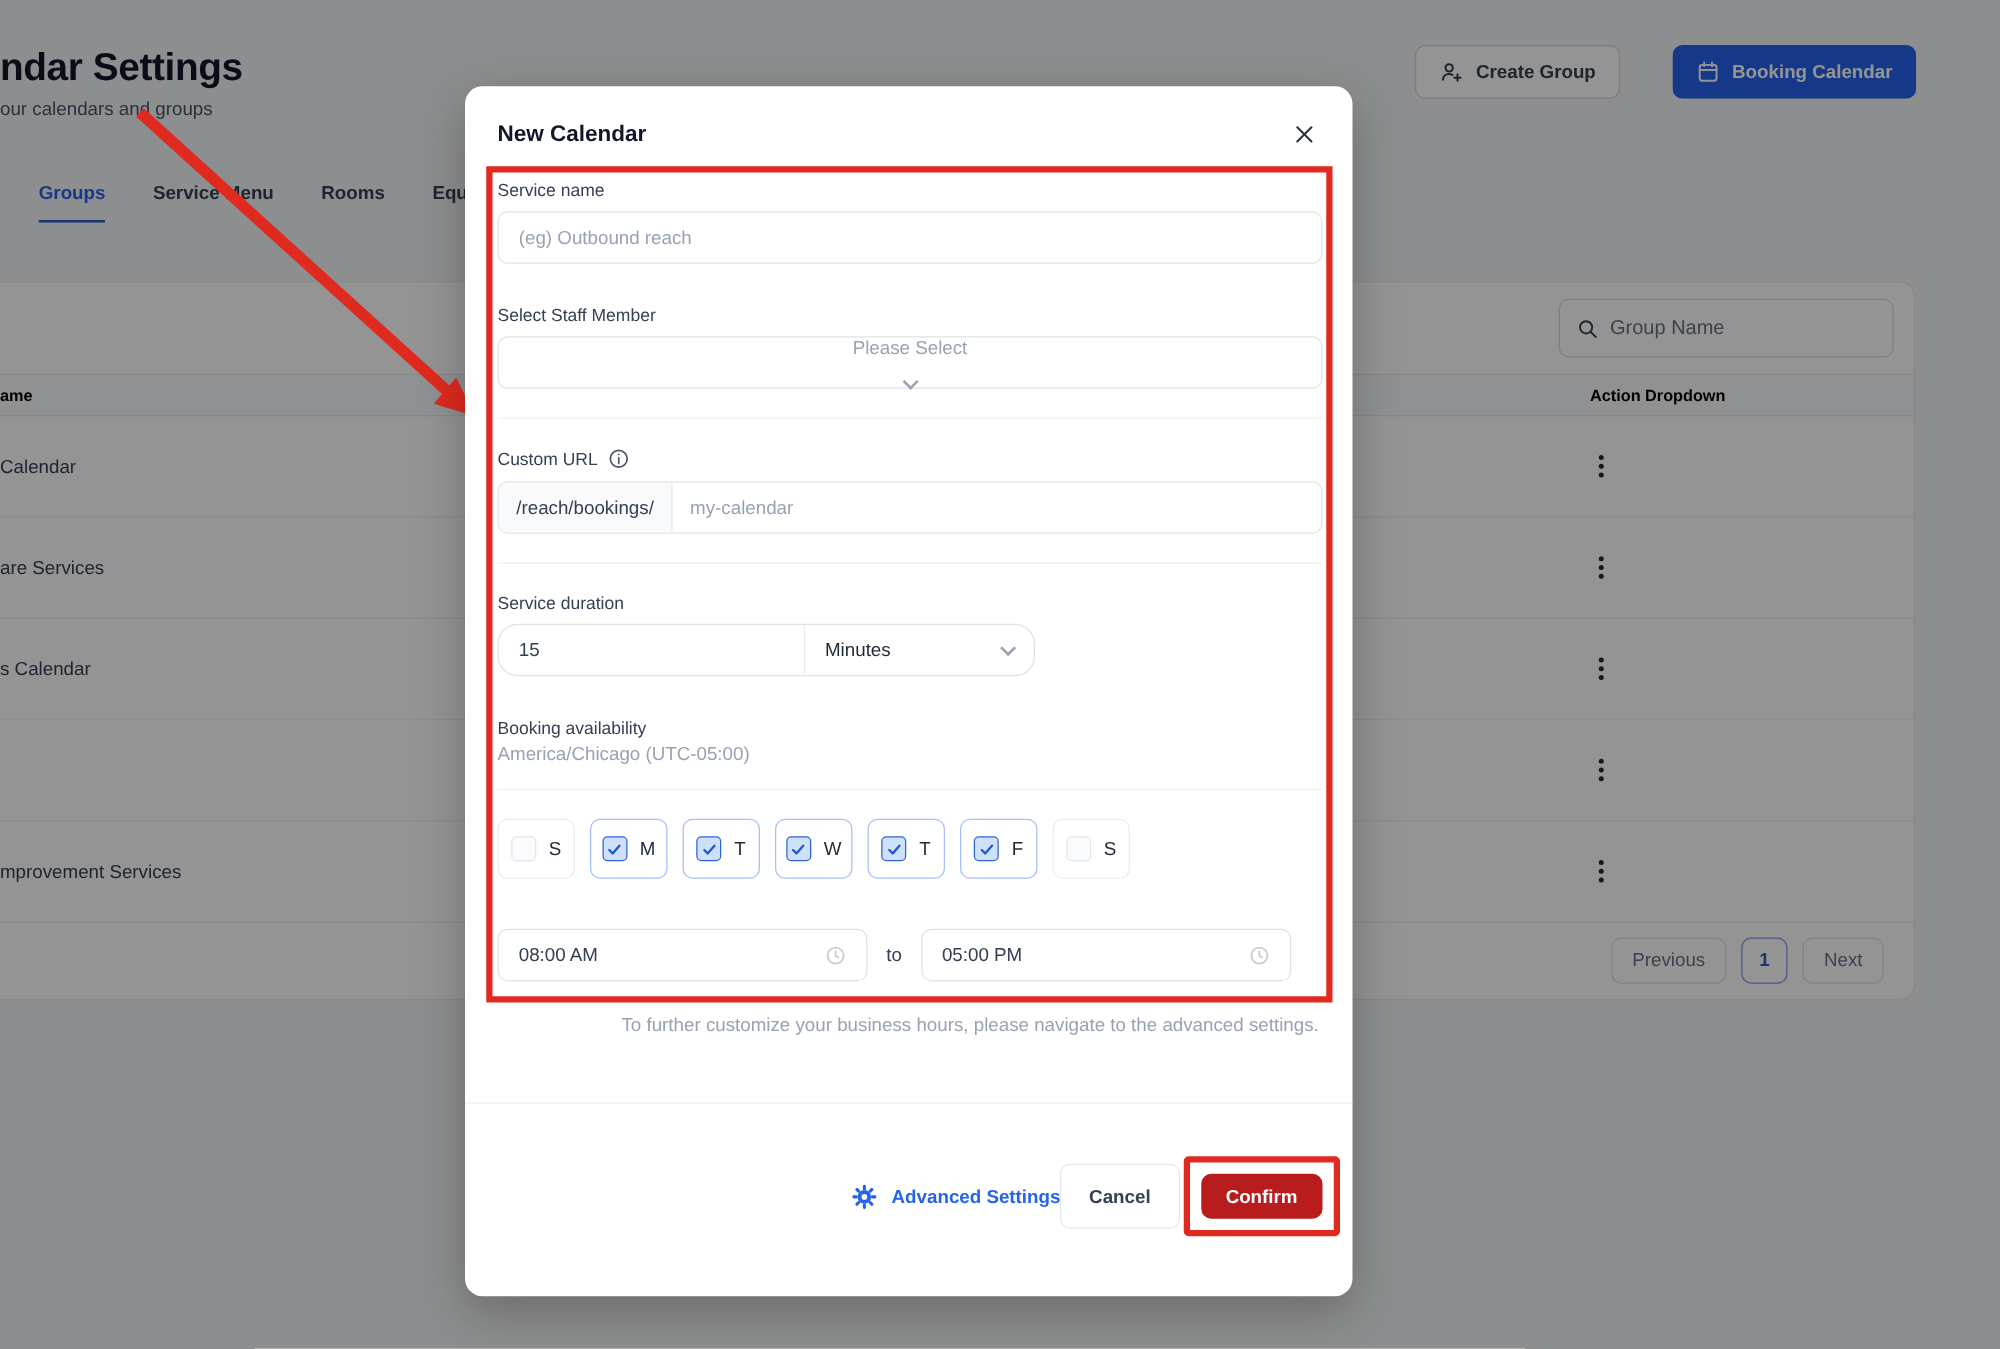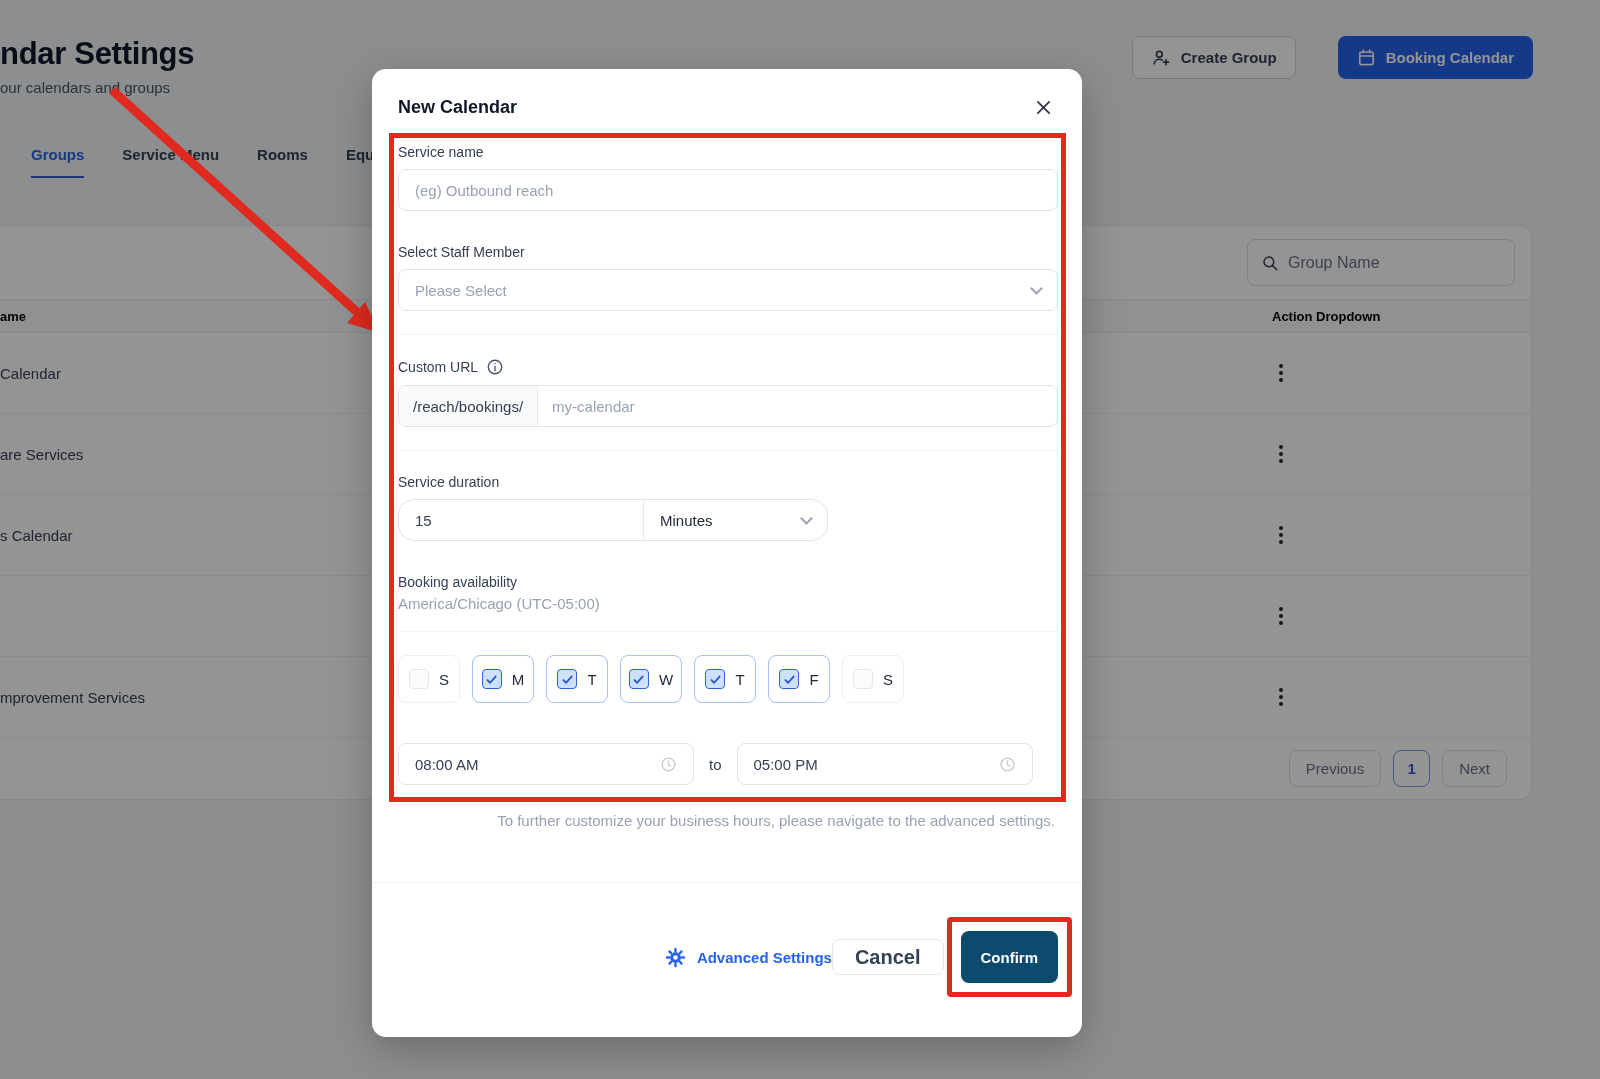--- a/index.html
+++ b/index.html
@@ -60,7 +60,7 @@
               font-size:15px; font-weight:600; cursor:pointer; }
 
   .sect-label { margin-top:33px; }
-  .select { justify-content:space-between; cursor:pointer; }
+  .select { justify-content:space-between; cursor:pointer;flex-direction:column; }
   .chev { width:9px; height:9px; border-right:2px solid #98a2b3; border-bottom:2px solid #98a2b3;
           transform:rotate(45deg); margin-top:-4px; }
   .divider { height:1px; background:#eef0f3; margin:23px 0; }

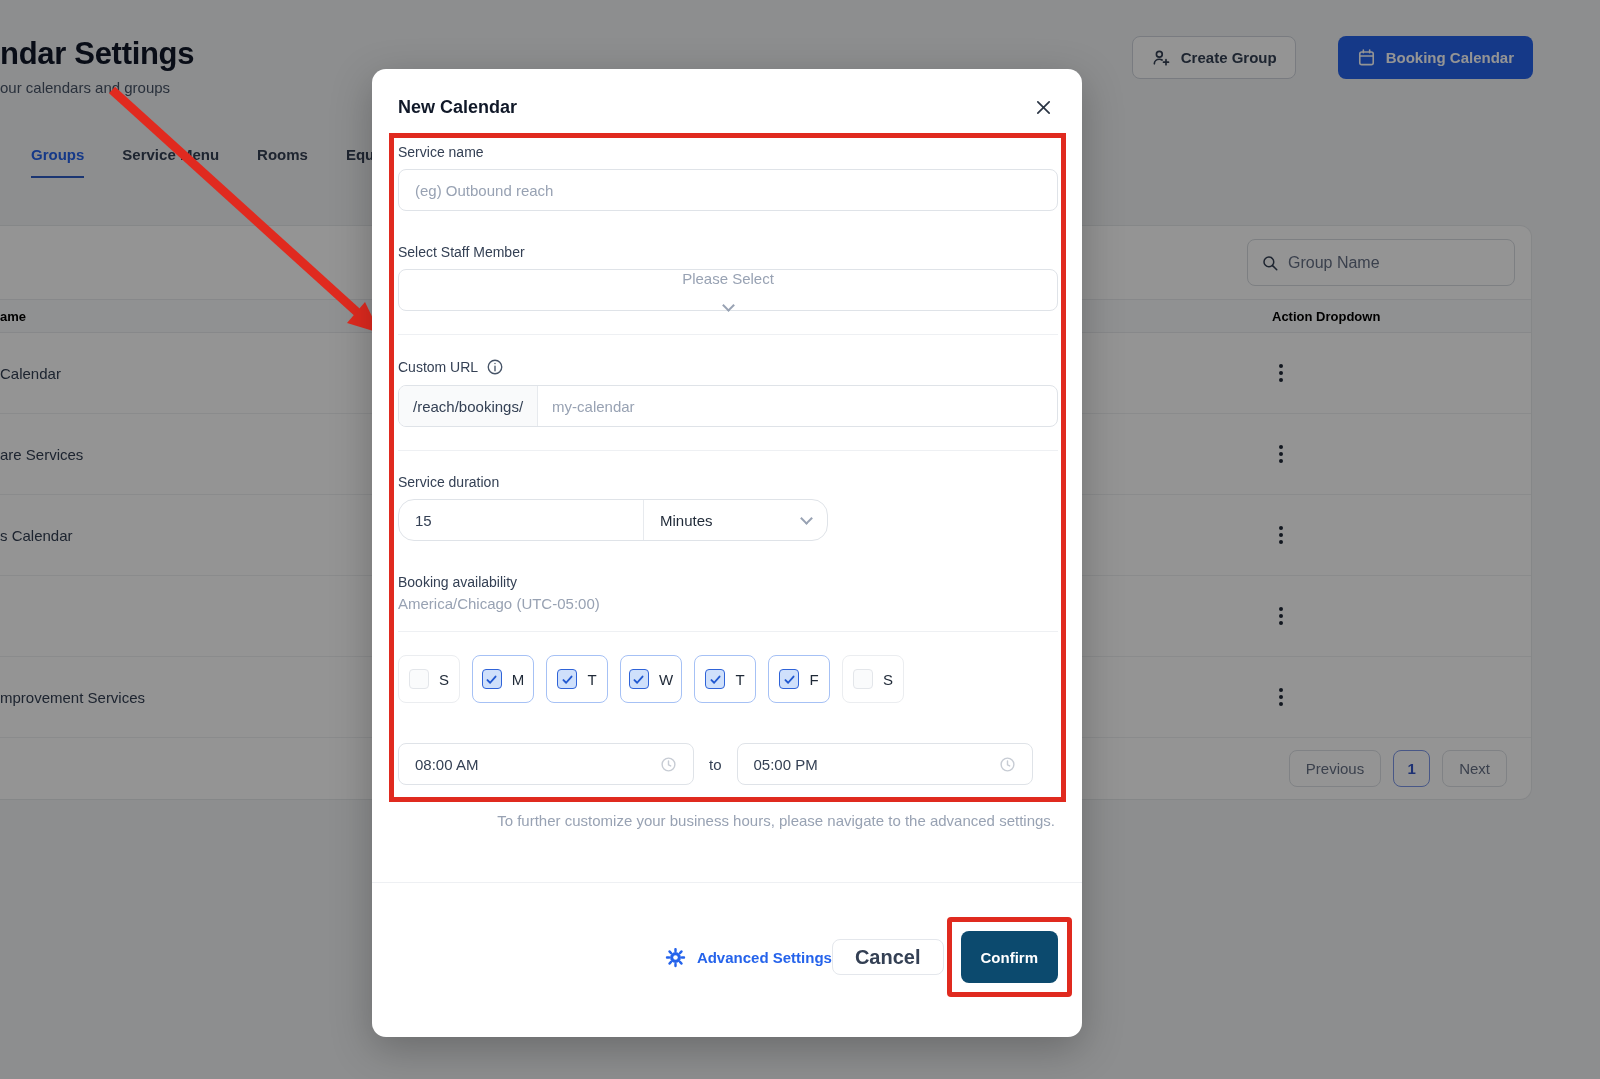--- a/index.html
+++ b/index.html
@@ -98,8 +98,8 @@
   .m-footer { flex:1; display:flex; align-items:center; justify-content:flex-end; padding:0 26px 6px; }
   .adv { display:flex; align-items:center; gap:11px; color:#2563eb; font-size:15px; font-weight:600; cursor:pointer; }
   .foot-right { display:flex; align-items:center; }
-  .btn-cancel { height:36px; padding:0 22px; border:1px solid #e4e7ec; border-radius:8px; background:#fff;
-                font-size:20px; font-weight:600; color:#344054; cursor:pointer; }
+  .btn-cancel { height:52px; padding:0 22px; border:1px solid #e4e7ec; border-radius:8px; background:#fff;
+                font-size:15px; font-weight:600; color:#344054; cursor:pointer; }
   .confirm-wrap { border:5px solid #e02a1f; border-radius:4px; padding:9px; margin-left:3px; margin-right:-16px; }
   .btn-confirm { height:52px; padding:0 20px; border:none; border-radius:8px; background:#0c4a6e; color:#fff;
                  font-size:15px; font-weight:700; cursor:pointer; }

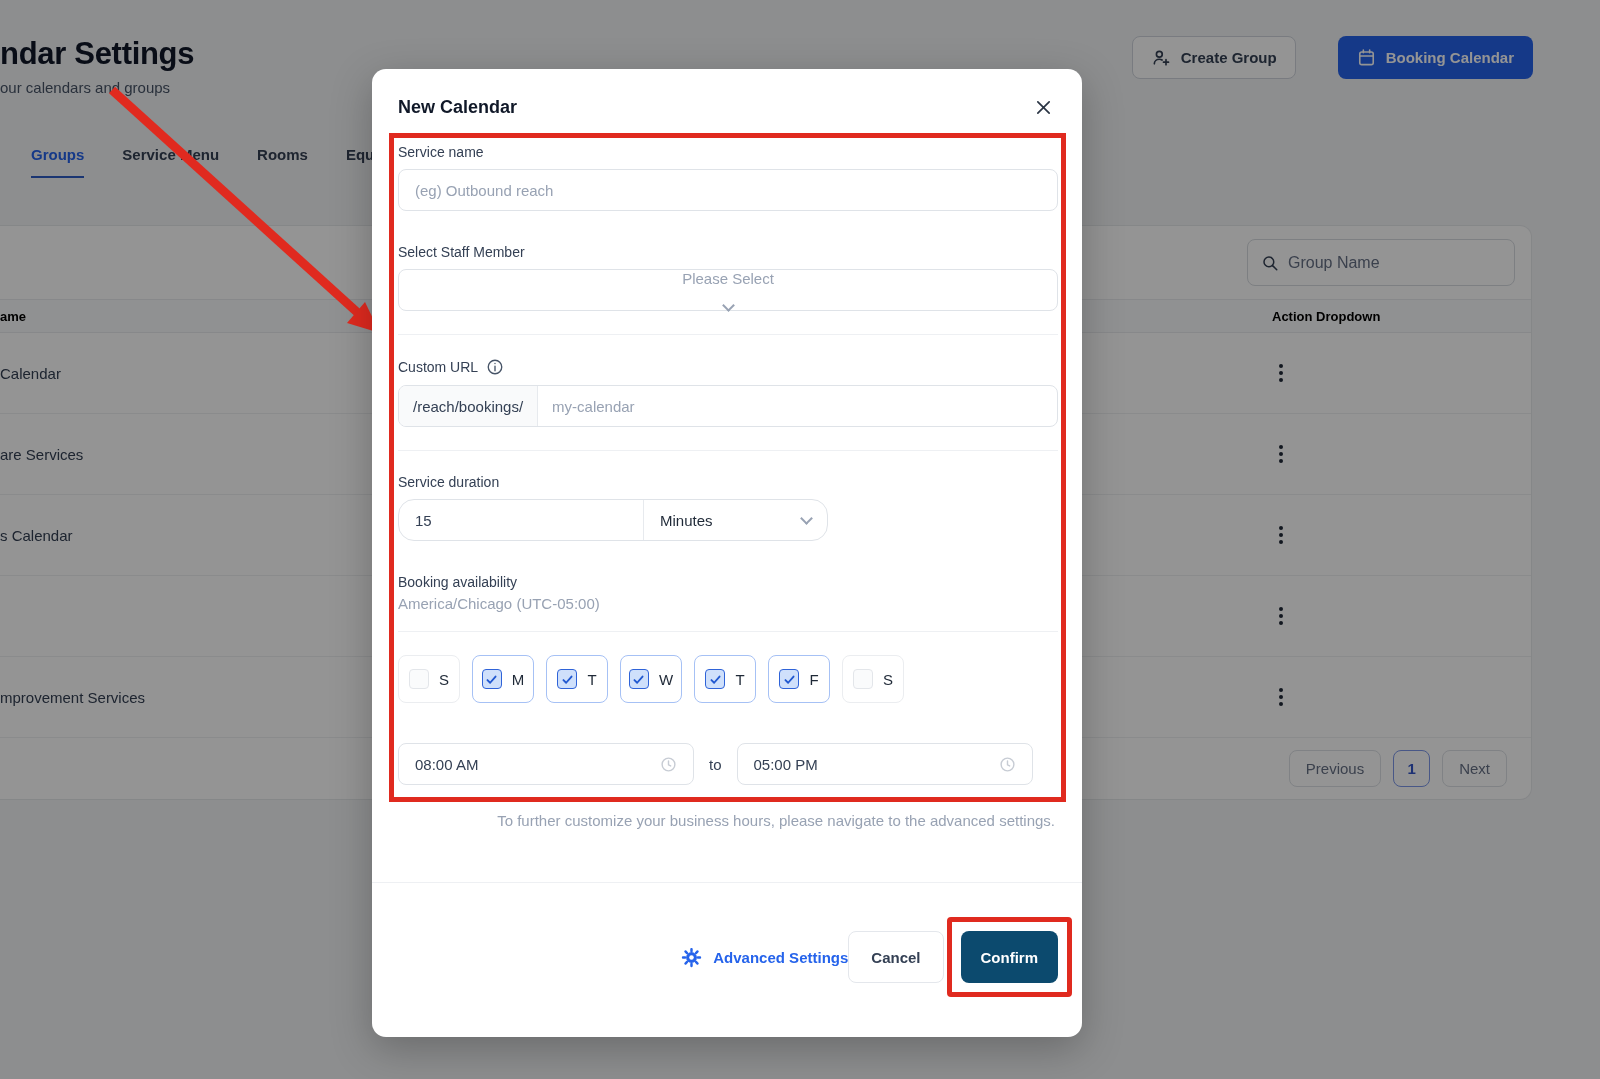--- a/index.html
+++ b/index.html
@@ -101,7 +101,7 @@
   .btn-cancel { height:52px; padding:0 22px; border:1px solid #e4e7ec; border-radius:8px; background:#fff;
                 font-size:15px; font-weight:600; color:#344054; cursor:pointer; }
   .confirm-wrap { border:5px solid #e02a1f; border-radius:4px; padding:9px; margin-left:3px; margin-right:-16px; }
-  .btn-confirm { height:52px; padding:0 20px; border:none; border-radius:8px; background:#0c4a6e; color:#fff;
+  .btn-confirm { height:36px; padding:0 20px; border:none; border-radius:8px; background:#b91c1c; color:#fff;
                  font-size:15px; font-weight:700; cursor:pointer; }
 </style>
 </head>

